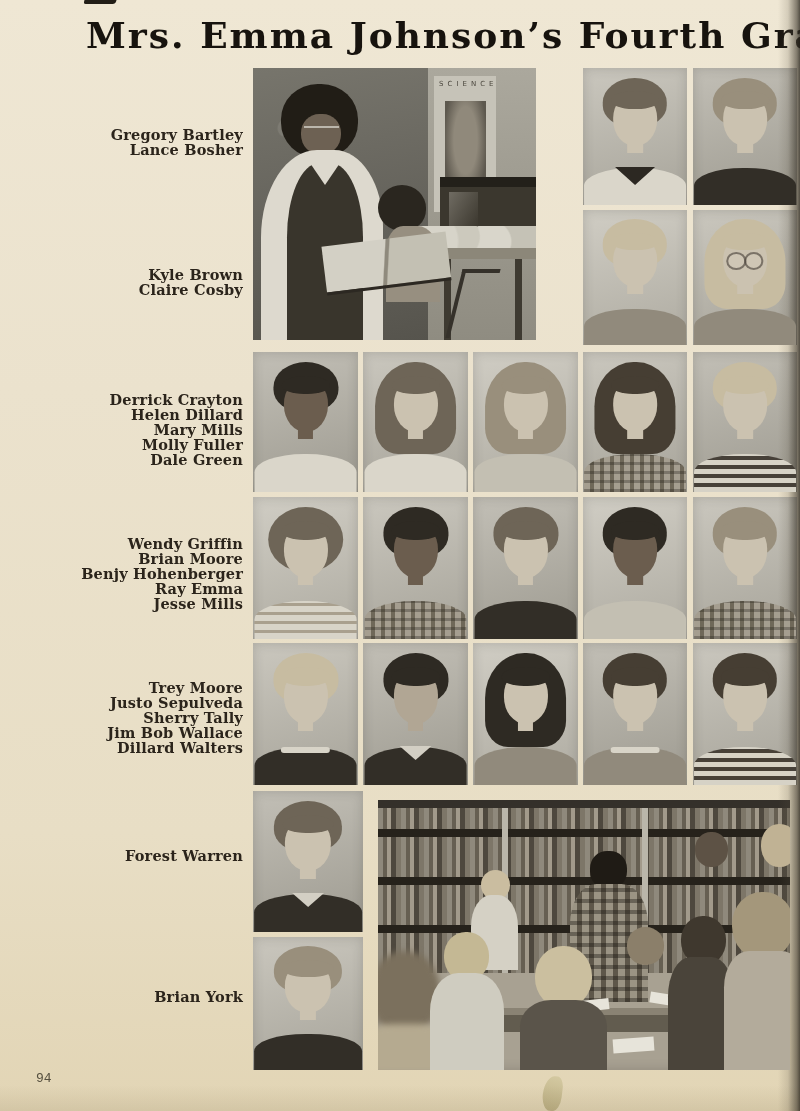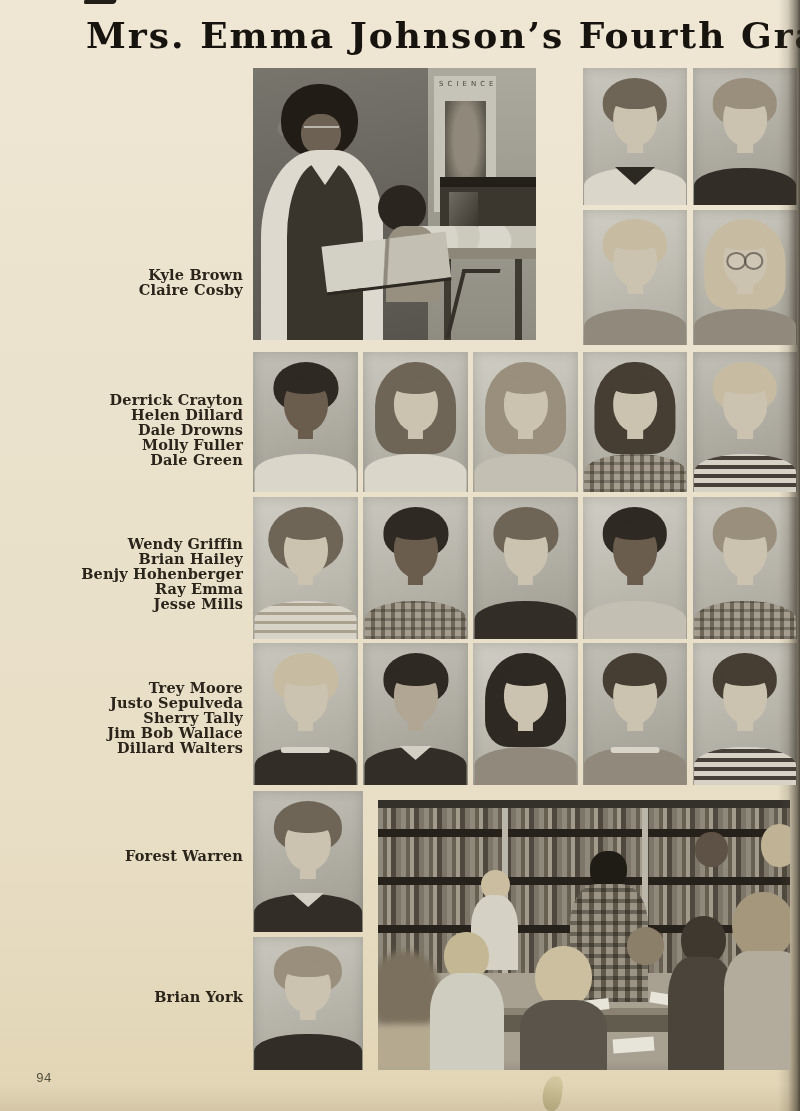--- a/index.html
+++ b/index.html
@@ -131,6 +131,10 @@
   <div class="mark-top"></div>
   <h1 class="title" style="margin:0">Mrs. Emma Johnson’s Fourth Grade</h1>
 
+  <div class="name-group" style="top:127px">
+    <div>Gregory Bartley</div>
+    <div>Lance Bosher</div>
+  </div>
   <div class="name-group" style="top:267px">
     <div>Kyle Brown</div>
     <div>Claire Cosby</div>

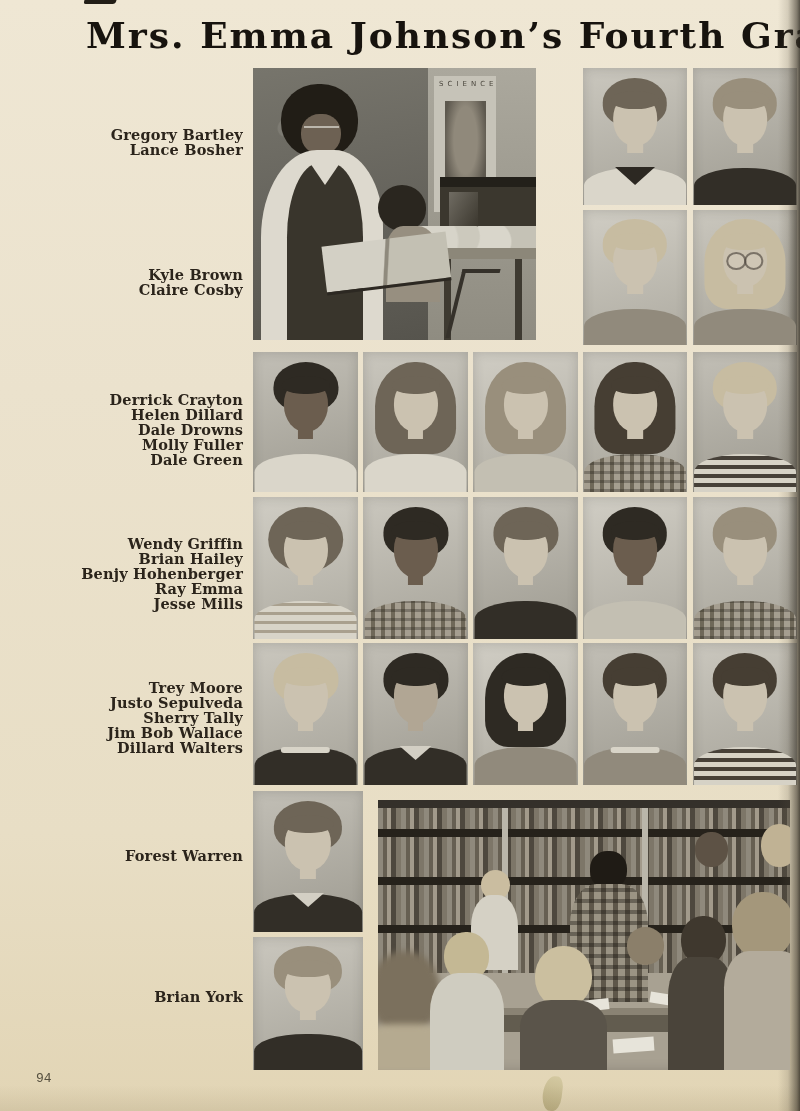--- a/index.html
+++ b/index.html
@@ -142,7 +142,7 @@
   <div class="name-group" style="top:392px">
     <div>Derrick Crayton</div>
     <div>Helen Dillard</div>
-    <div>Dale Drowns</div>
+    <div>Mary Mills</div>
     <div>Molly Fuller</div>
     <div>Dale Green</div>
   </div>

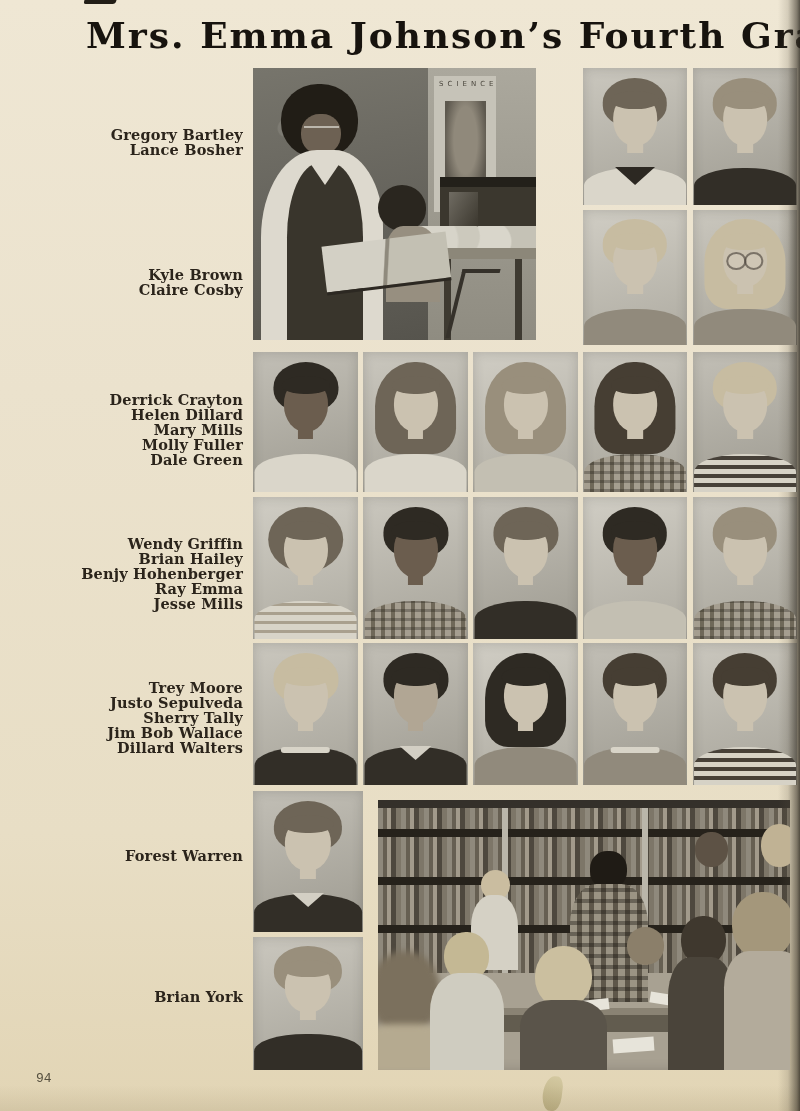--- a/index.html
+++ b/index.html
@@ -148,7 +148,7 @@
   </div>
   <div class="name-group" style="top:536px">
     <div>Wendy Griffin</div>
-    <div>Brian Hailey</div>
+    <div>Brian Moore</div>
     <div>Benjy Hohenberger</div>
     <div>Ray Emma</div>
     <div>Jesse Mills</div>

